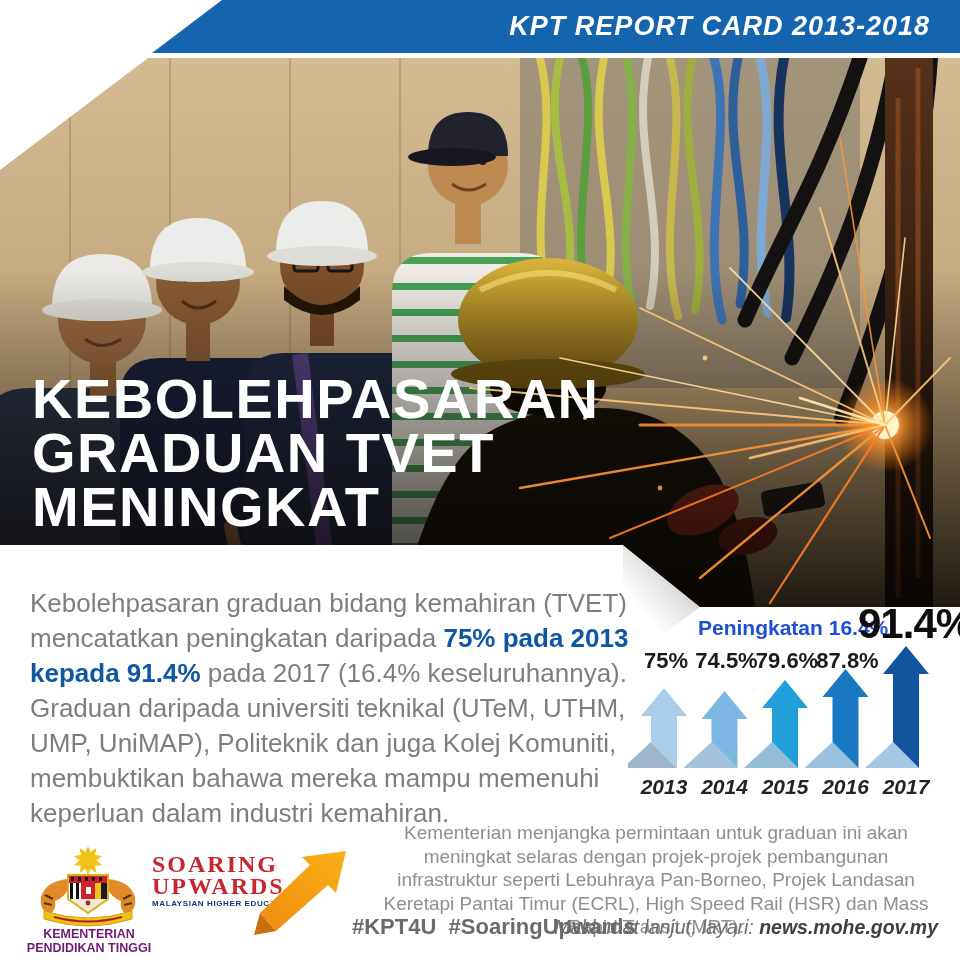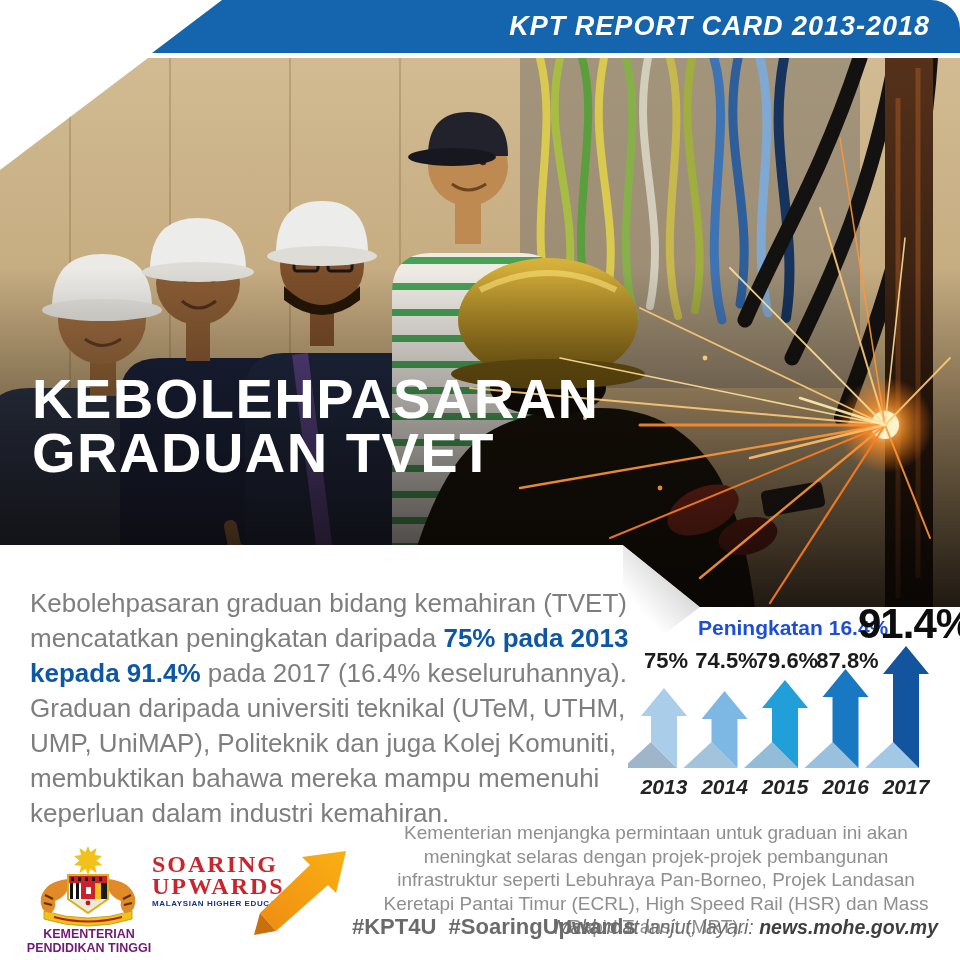--- a/index.html
+++ b/index.html
@@ -4,7 +4,7 @@
 <style>
   html,body{margin:0;padding:0;background:#fff;}
   .poster{position:relative;width:960px;height:960px;background:#fff;overflow:hidden;
-          font-family:"Liberation Sans",sans-serif;border-radius:29px;}
+          font-family:"Liberation Sans",sans-serif;}
 
   
   .banner{position:absolute;left:0;top:0;width:960px;height:53px;background:#1565ae;

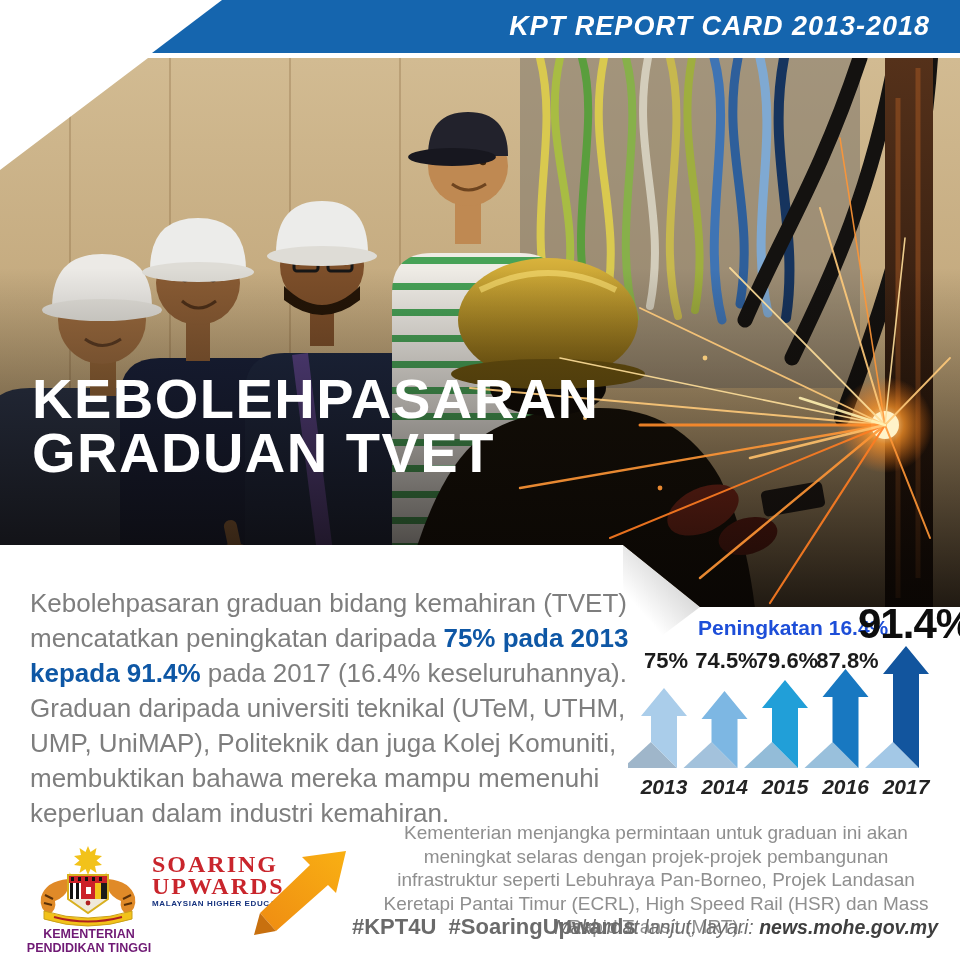--- a/index.html
+++ b/index.html
@@ -225,6 +225,7 @@
   <div class="hero-title">
     <div>KEBOLEHPASARAN</div>
     <div>GRADUAN TVET</div>
+    <div>MENINGKAT</div>
   </div>
 
   <p class="intro"><span>Kebolehpasaran graduan bidang kemahiran (TVET) mencatatkan peningkatan daripada </span><span class="hl">75% pada 2013 kepada 91.4%</span><span> pada 2017 (16.4% keseluruhannya). Graduan daripada universiti teknikal (UTeM, UTHM, UMP, UniMAP), Politeknik dan juga Kolej Komuniti, membuktikan bahawa mereka mampu memenuhi keperluan dalam industri kemahiran.</span></p>

